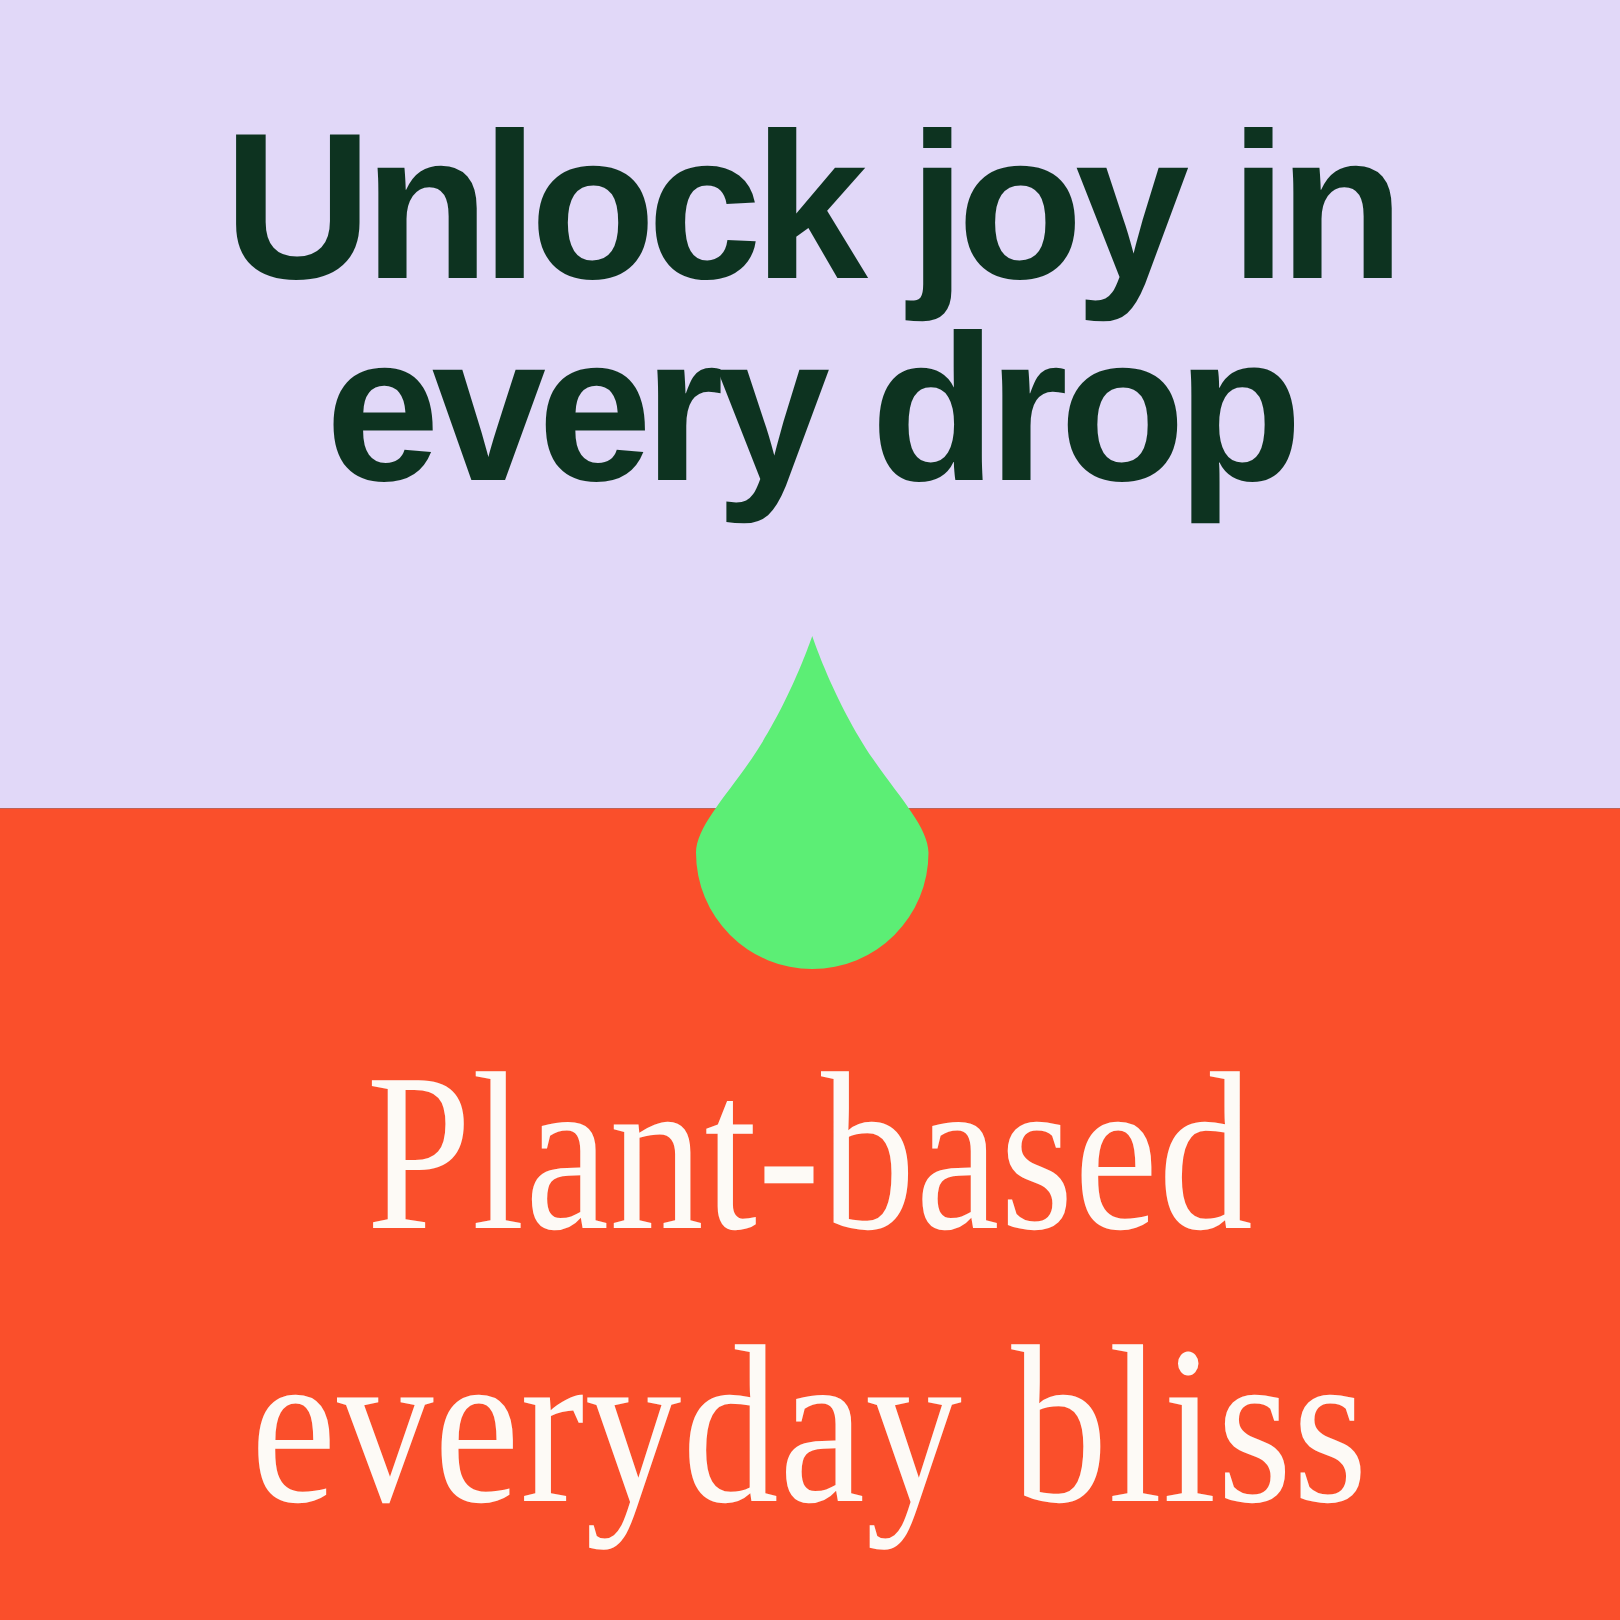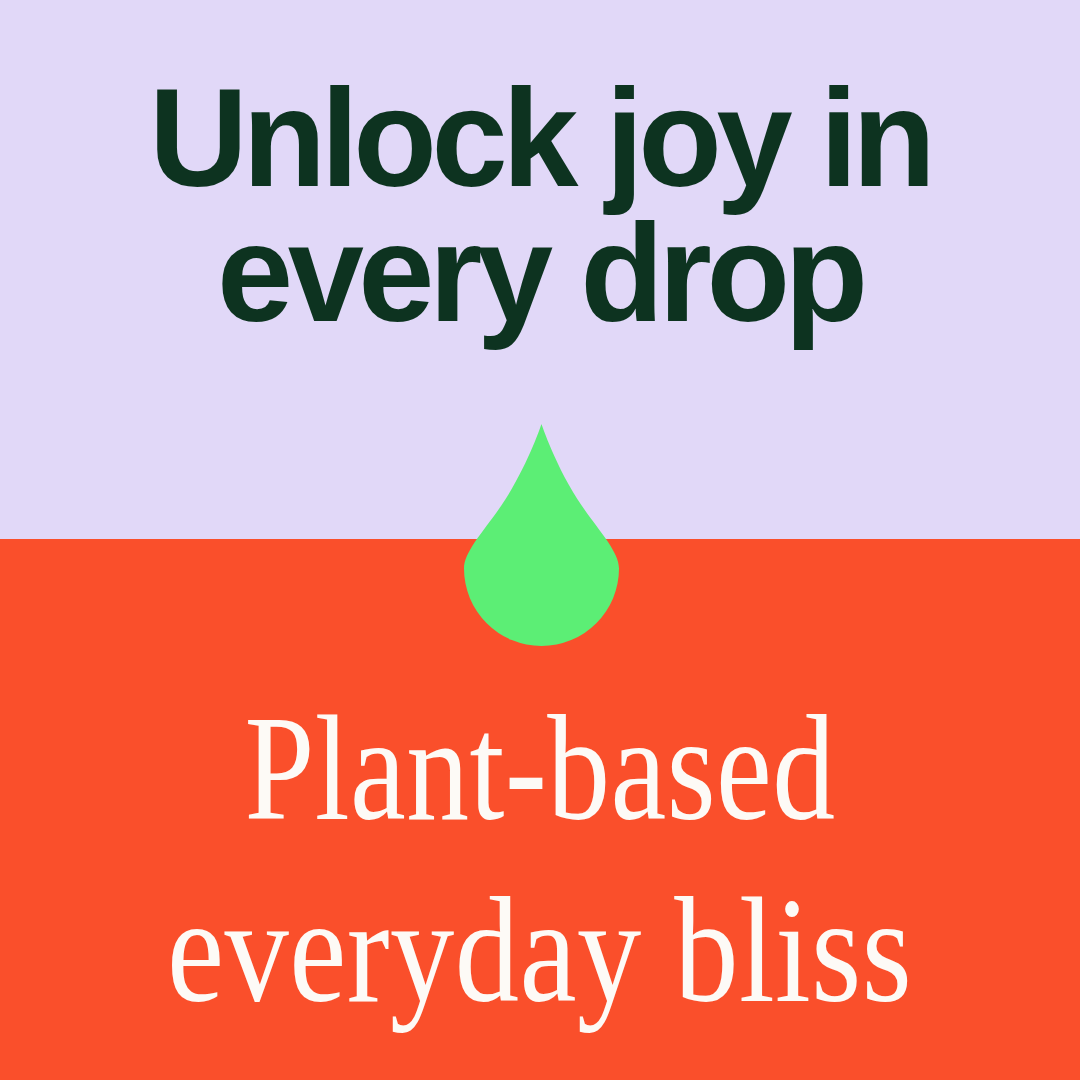--- a/index.html
+++ b/index.html
@@ -46,7 +46,6 @@
     height: 420px;
     display: flex;
     flex-direction: column;
-    align-items: center;
     justify-content: flex-start;
     padding-top: 72px;
     box-sizing: border-box;

